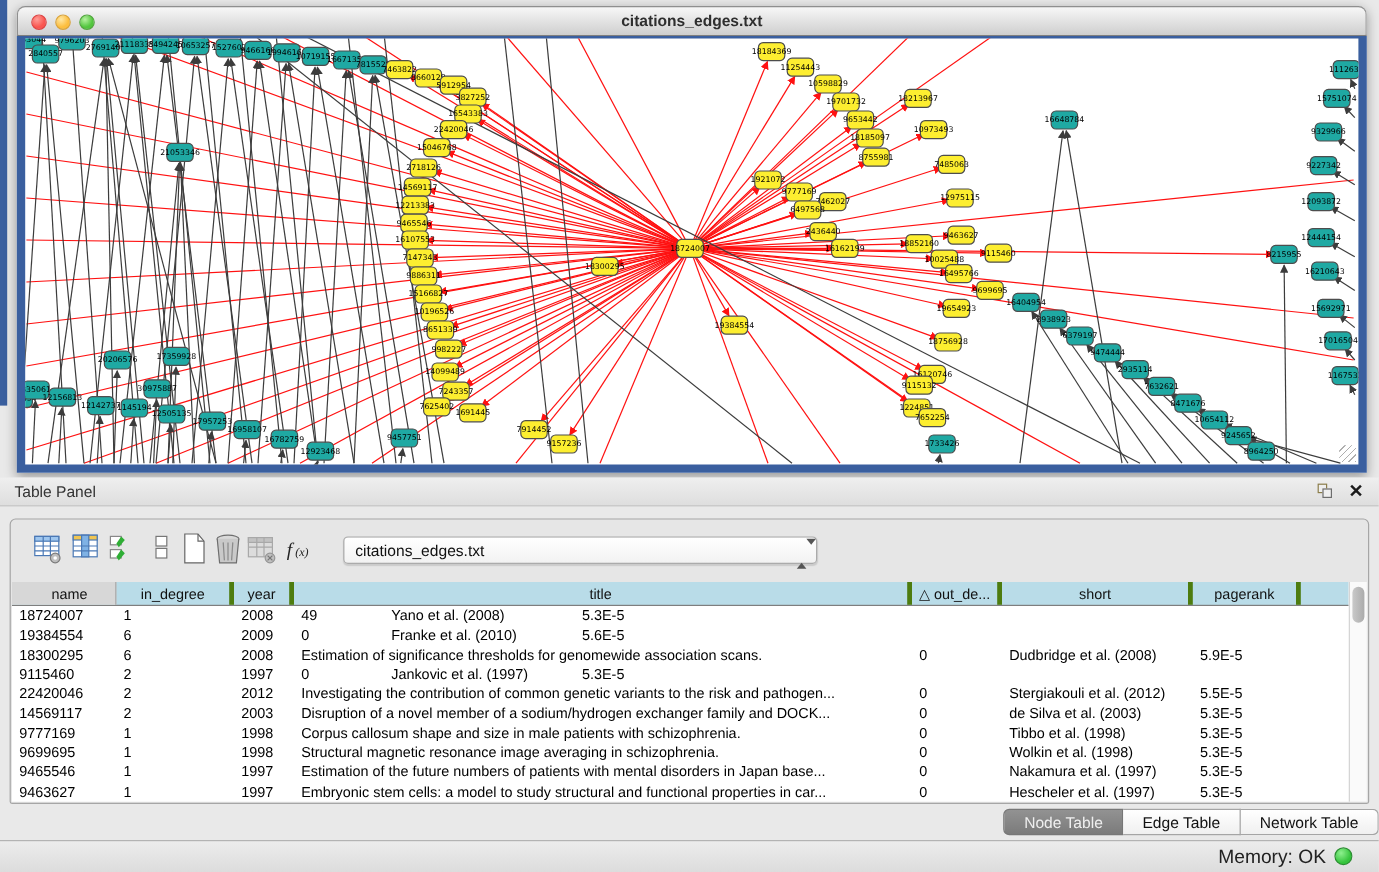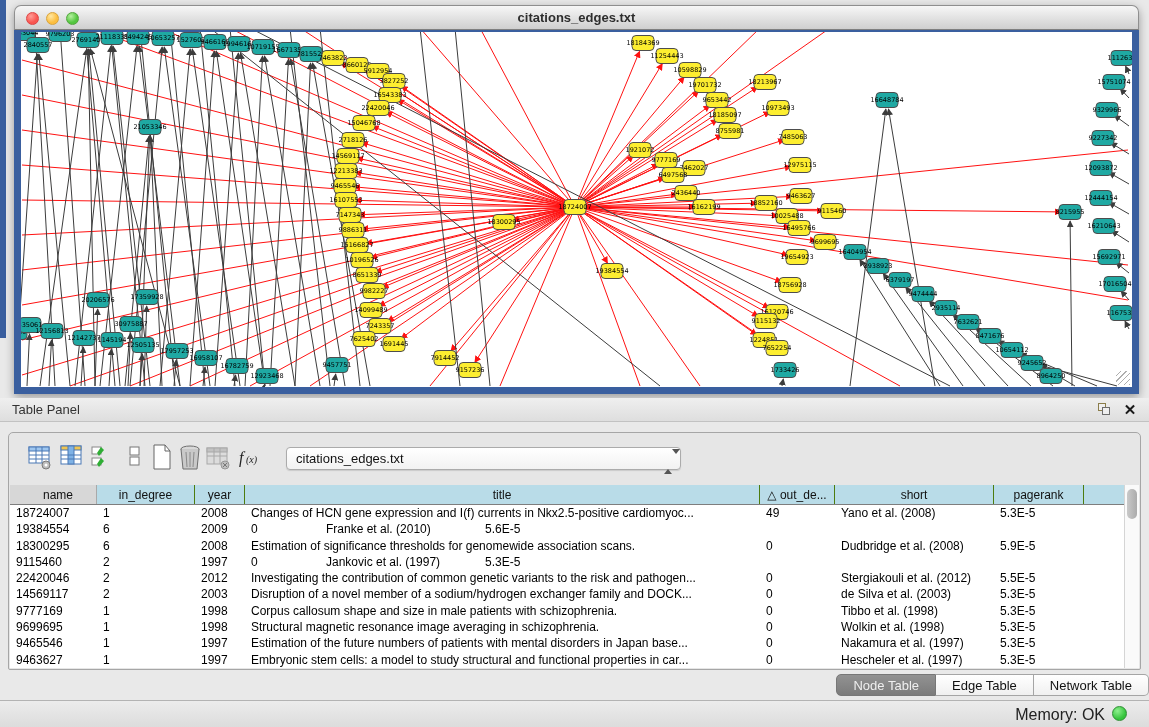--- a/index.html
+++ b/index.html
@@ -43,7 +43,7 @@
   
   .grid { position:absolute; left:1px; top:52px; right:16px; bottom:1px; background:#fff; overflow:hidden; }
   .thead { display:flex; height:20px; background:#b9dce8; border-bottom:1px solid #7e7e7e; }
-  .th { font-size:12px; color:#111; text-align:center; line-height:20px; border-right:1px solid #4d7c0f; overflow:hidden; white-space:nowrap; }
+  .th { font-size:12px; color:#111; text-align:center; line-height:20px; border-right:4px solid #4d7c0f; overflow:hidden; white-space:nowrap; }
   .th:first-child { background:#d7d7d7; border-right:1px solid #a9a9a9;padding-left:10px; }
   .tr { display:flex; height:16.3px; background:#fff; }
   .td { font-size:12px; color:#000; line-height:16px; padding-left:6px; overflow:hidden; white-space:nowrap; text-overflow:ellipsis; }

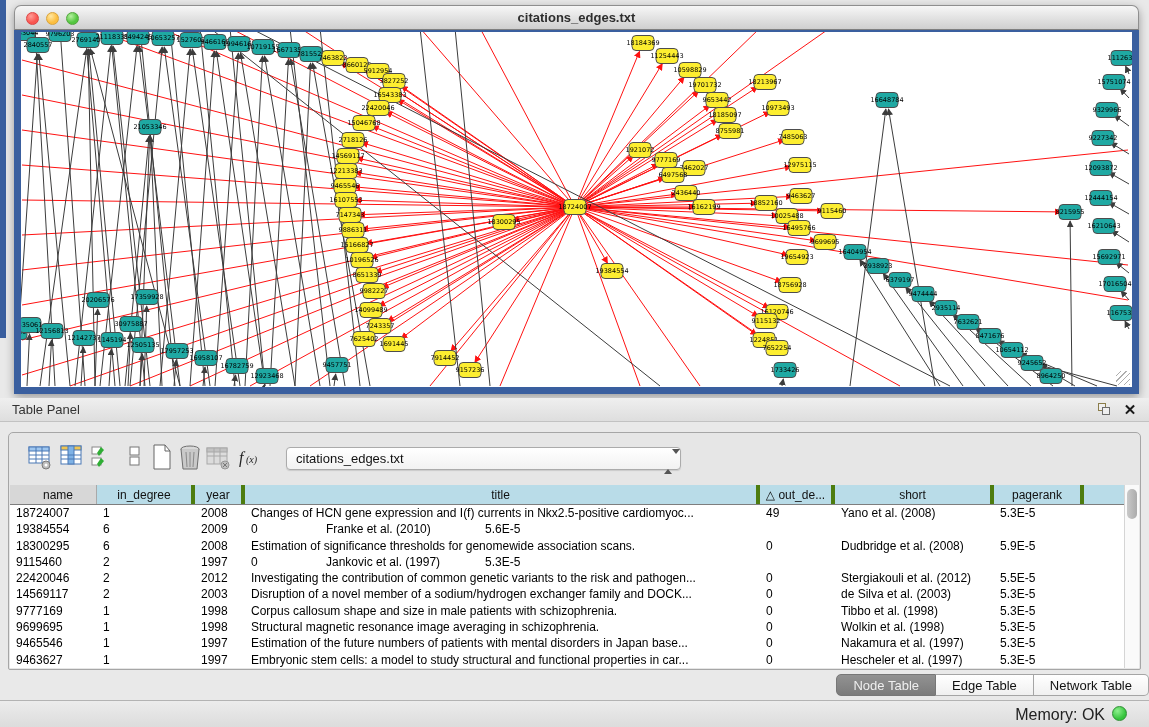--- a/index.html
+++ b/index.html
@@ -774,7 +774,6 @@
             <div class="td c0">18724007</div>
             <div class="td c1">1</div>
             <div class="td c2">2008</div>
-            <div class="td c3">Changes of HCN gene expression and I(f) currents in Nkx2.5-positive cardiomyoc...</div>
             <div class="td c4">49</div>
             <div class="td c5">Yano et al. (2008)</div>
             <div class="td c6">5.3E-5</div>

